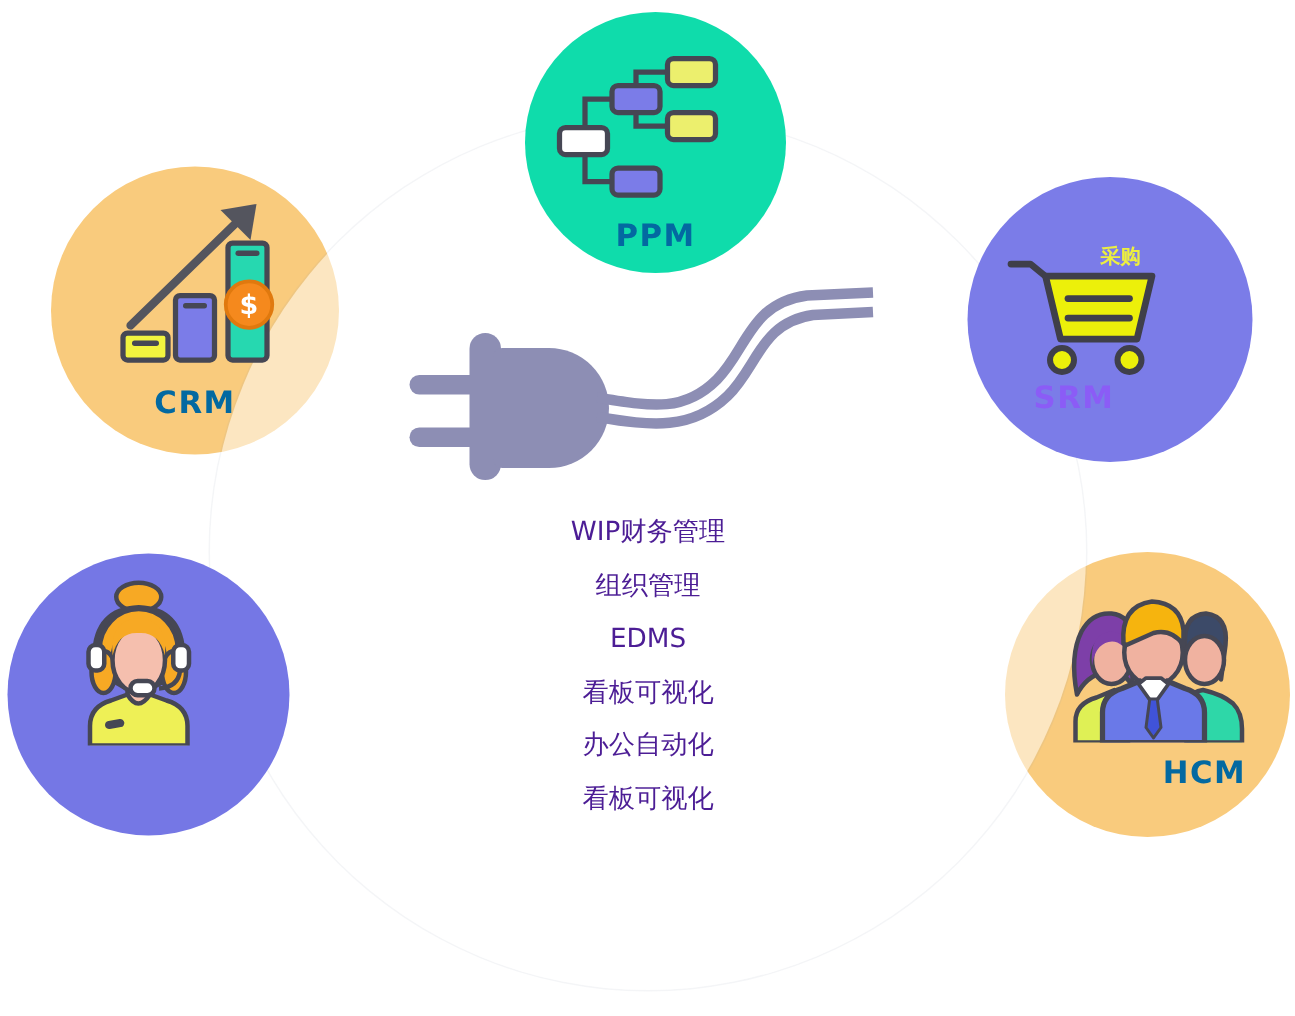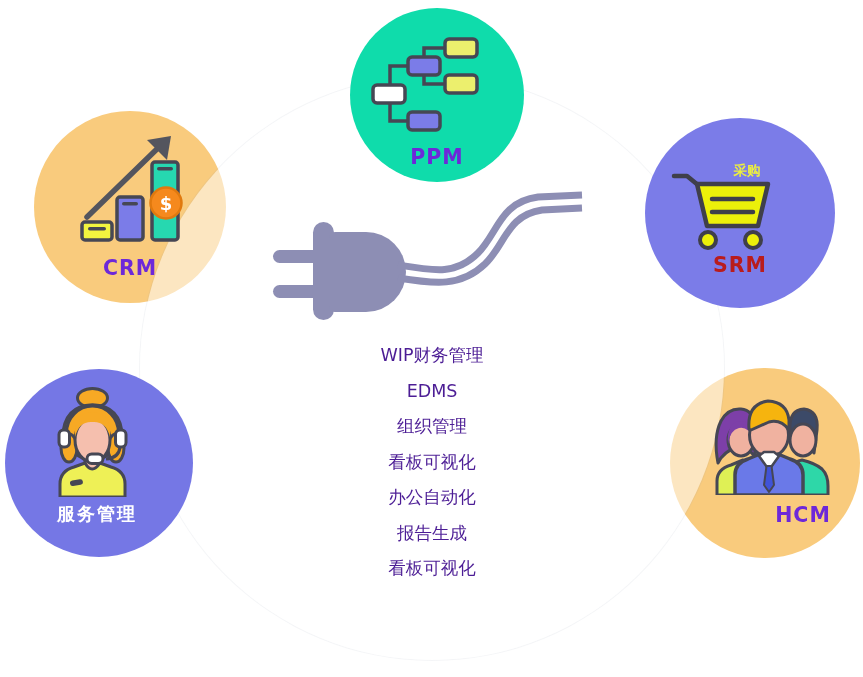--- a/index.html
+++ b/index.html
@@ -25,7 +25,7 @@
   .icon{position:absolute;z-index:4;}
   .module-label{
     position:absolute;z-index:4;text-align:center;font-weight:bold;
-    font-size:20.5px;letter-spacing:1px;color:#6d28d9;
+    font-size:20.5px;letter-spacing:1px;color:#0369a1;
   }
   .label-ppm{left:377px;top:145px;width:120px;}
   .label-crm{left:70px;top:256px;width:120px;}

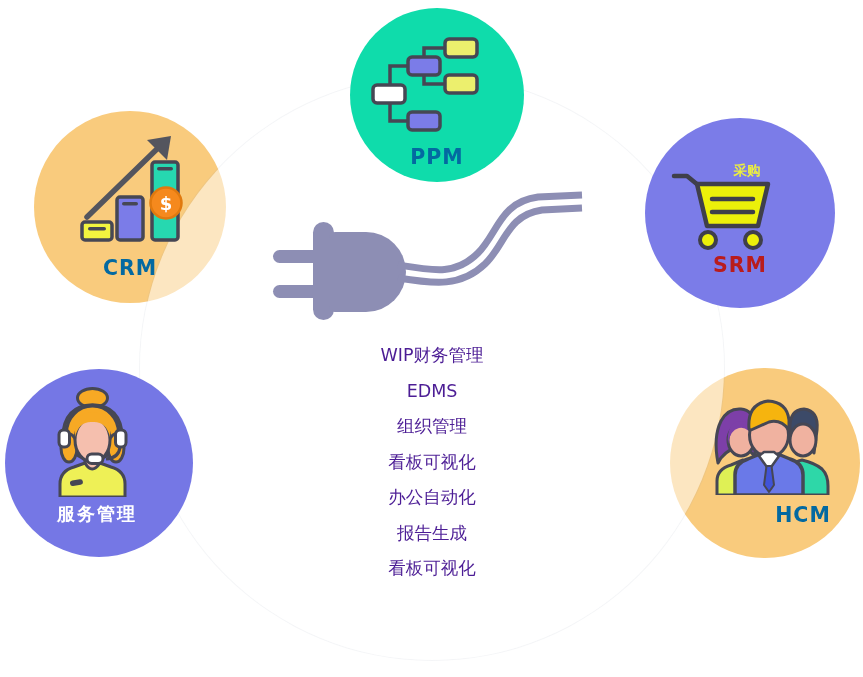--- a/index.html
+++ b/index.html
@@ -29,7 +29,7 @@
   }
   .label-ppm{left:377px;top:145px;width:120px;}
   .label-crm{left:70px;top:256px;width:120px;}
-  .label-srm{left:680px;top:253px;width:120px;color:#b91c1c;}
+  .label-srm{left:656px;top:253px;width:120px;color:#8b5cf6;}
   .label-service{left:32px;top:502px;width:130px;color:#ffffff;font-size:18px;letter-spacing:2px;}
   .label-hcm{left:743px;top:503px;width:120px;}
   .feature-list{

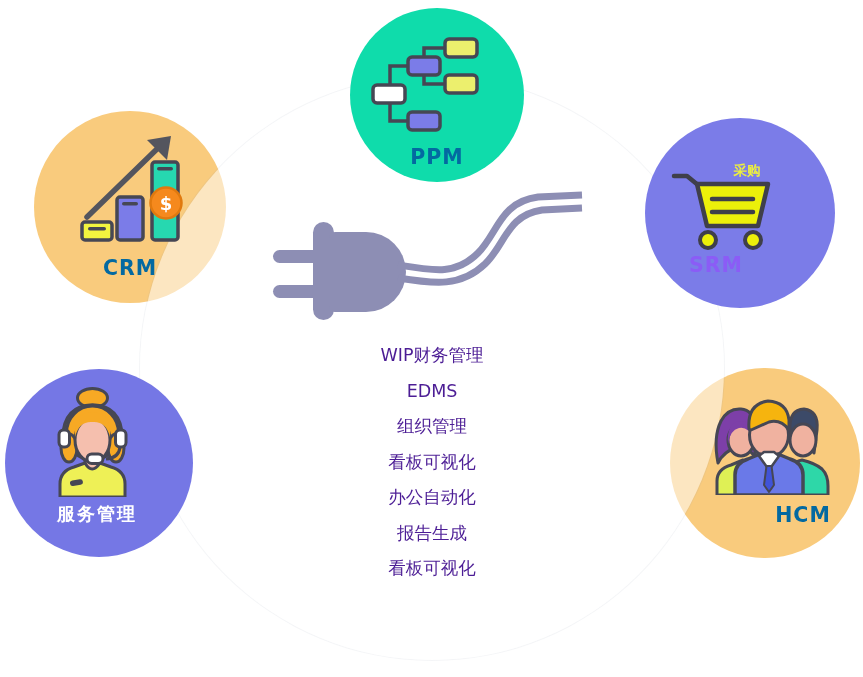--- a/index.html
+++ b/index.html
@@ -151,8 +151,8 @@
 
   <div class="feature-list">
     <div>WIP财务管理</div>
+    <div>组织管理</div>
     <div>EDMS</div>
-    <div>组织管理</div>
     <div>看板可视化</div>
     <div>办公自动化</div>
     <div>报告生成</div>

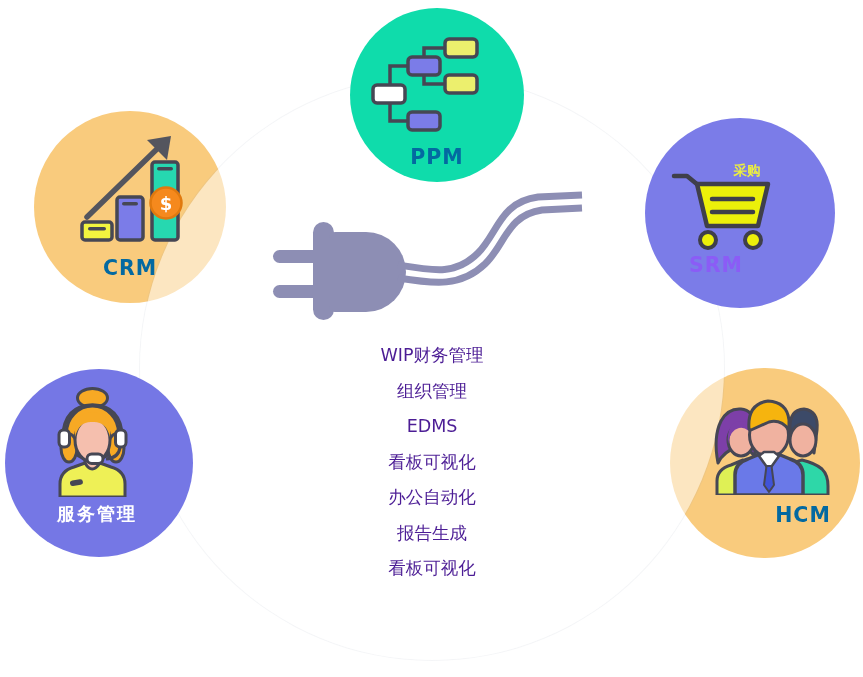--- a/index.html
+++ b/index.html
@@ -146,7 +146,6 @@
   <div class="module-label label-ppm">PPM</div>
   <div class="module-label label-crm">CRM</div>
   <div class="module-label label-srm">SRM</div>
-  <div class="module-label label-service">服务管理</div>
   <div class="module-label label-hcm">HCM</div>
 
   <div class="feature-list">

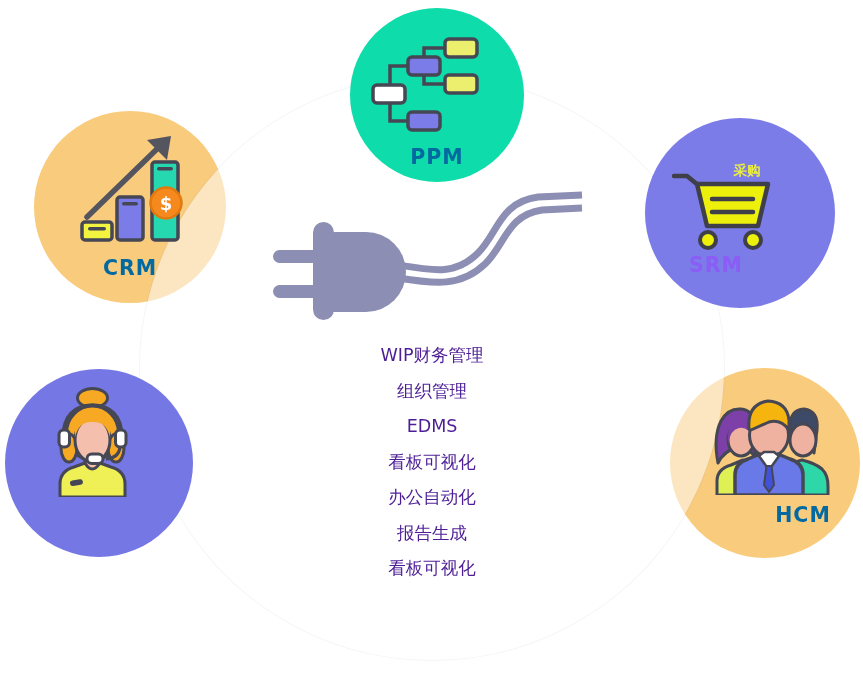--- a/index.html
+++ b/index.html
@@ -154,7 +154,6 @@
     <div>EDMS</div>
     <div>看板可视化</div>
     <div>办公自动化</div>
-    <div>报告生成</div>
     <div>看板可视化</div>
   </div>
 

